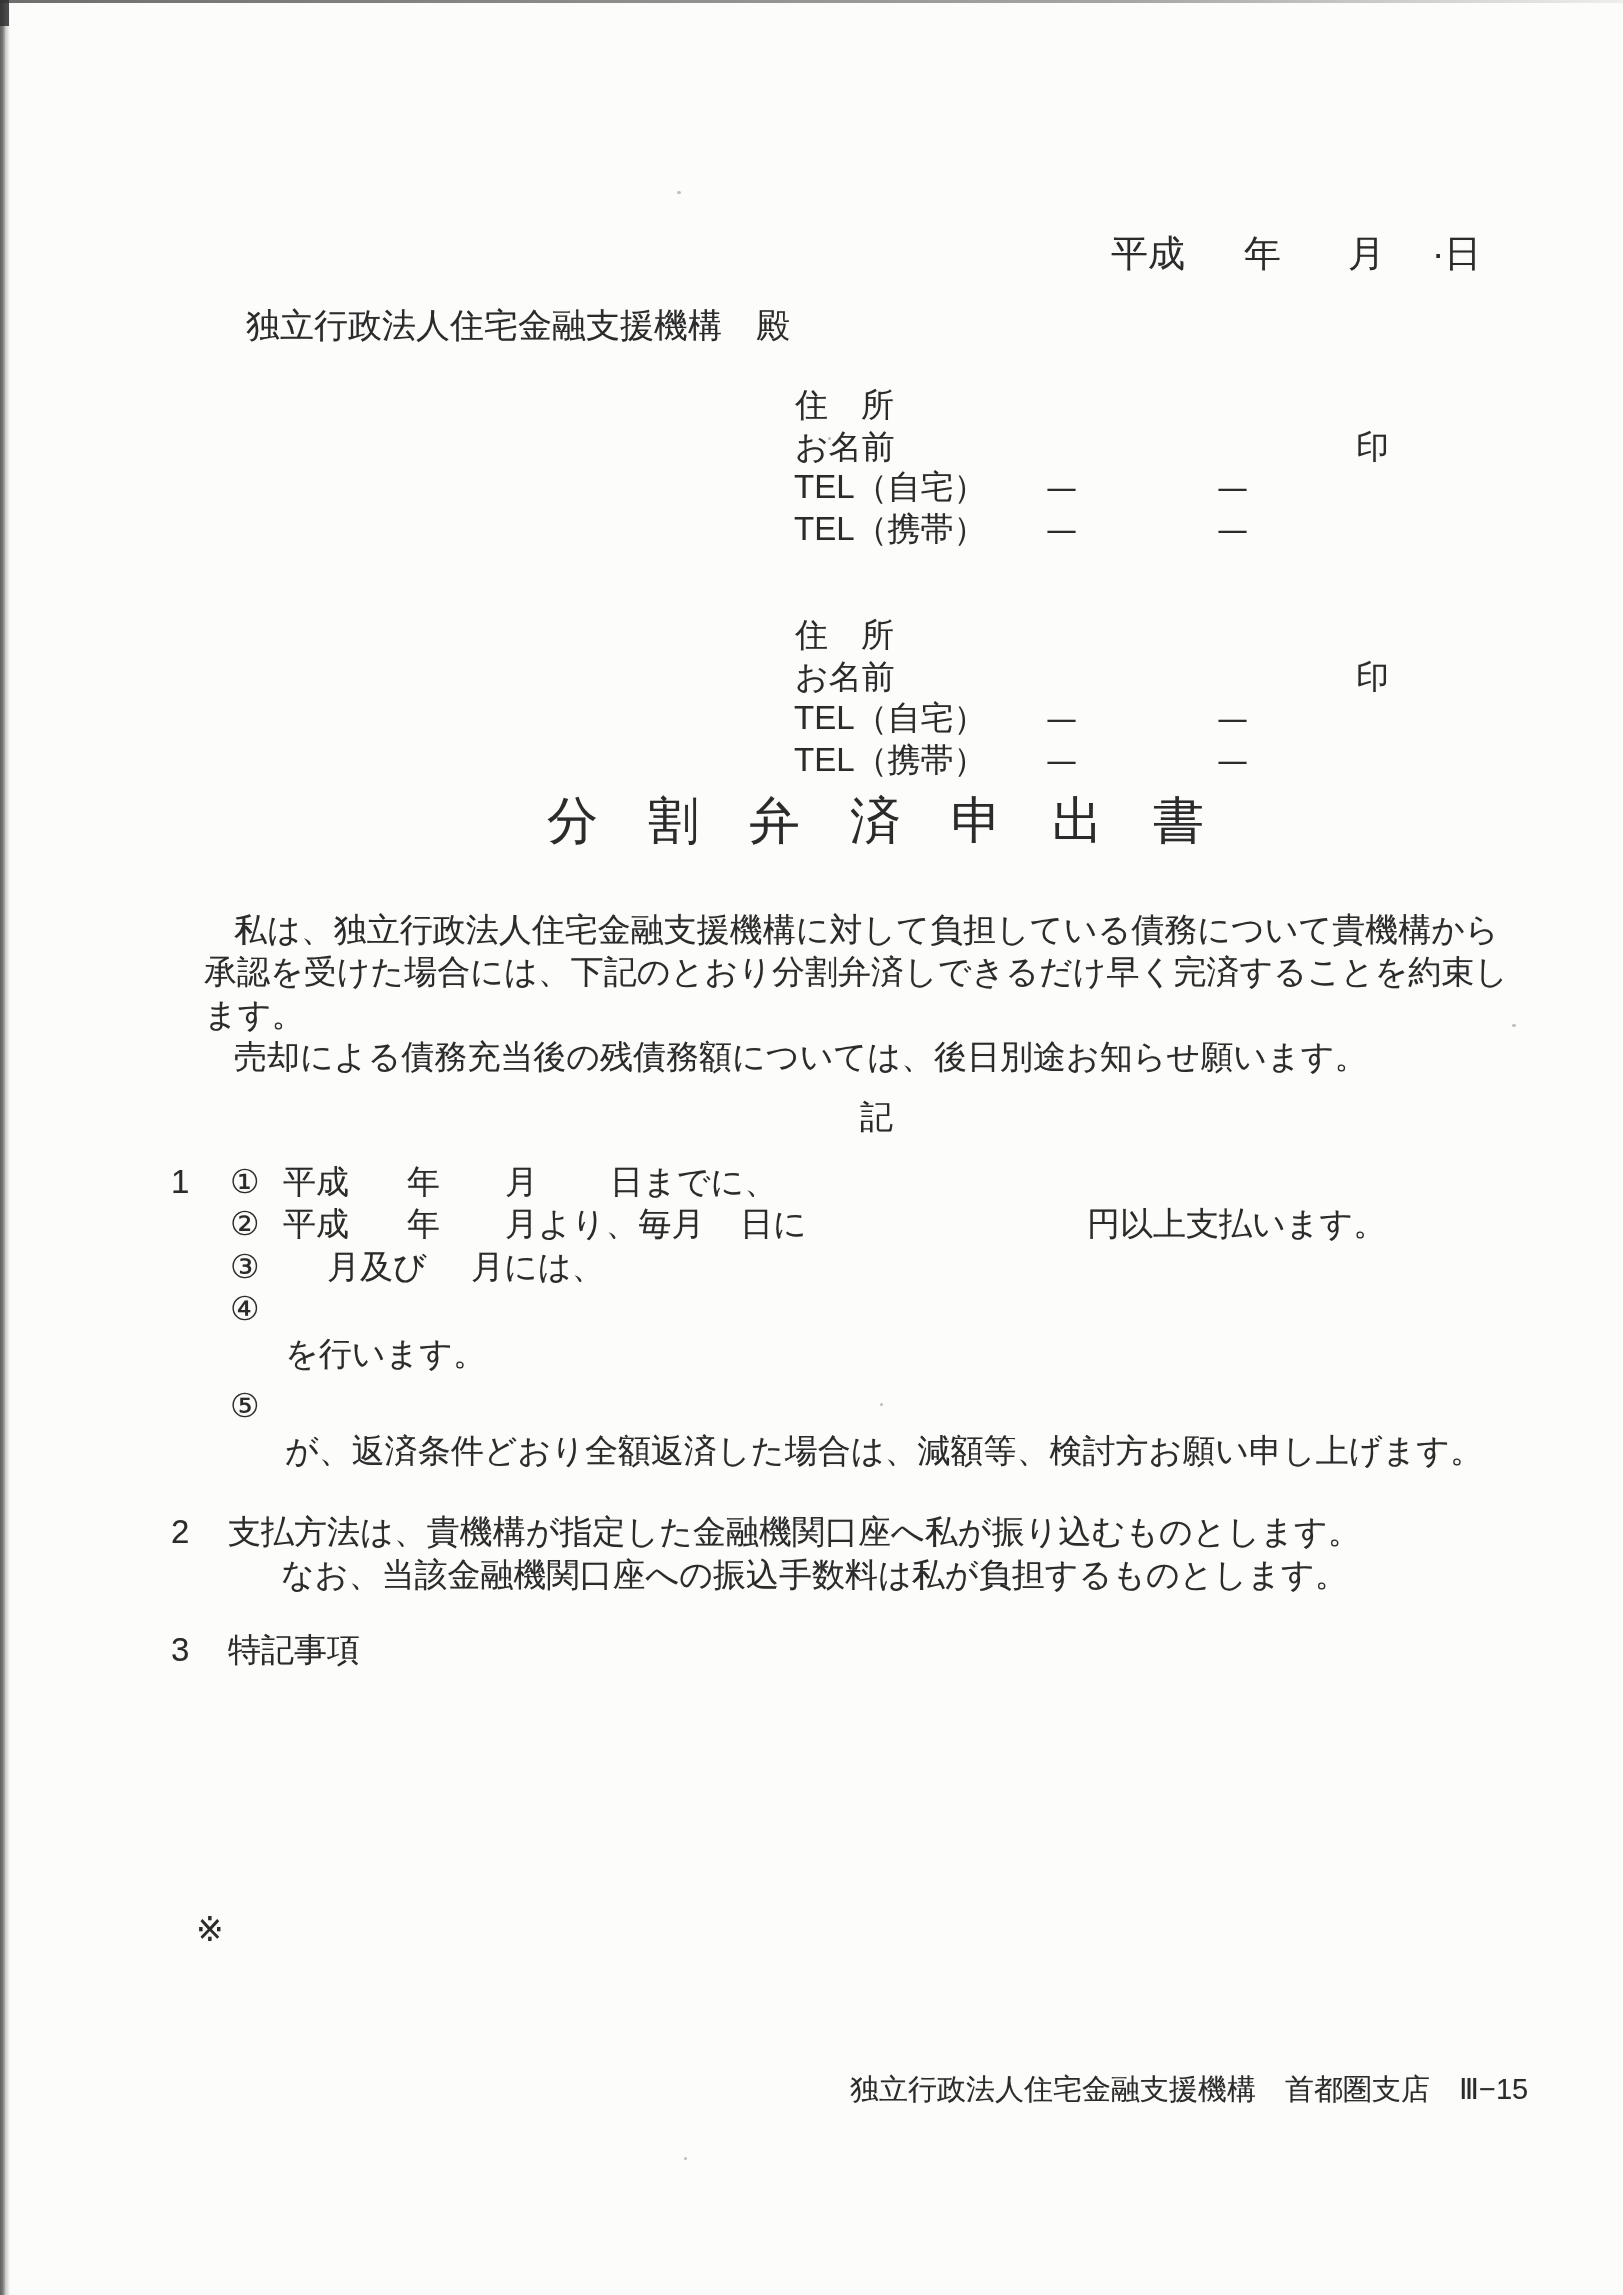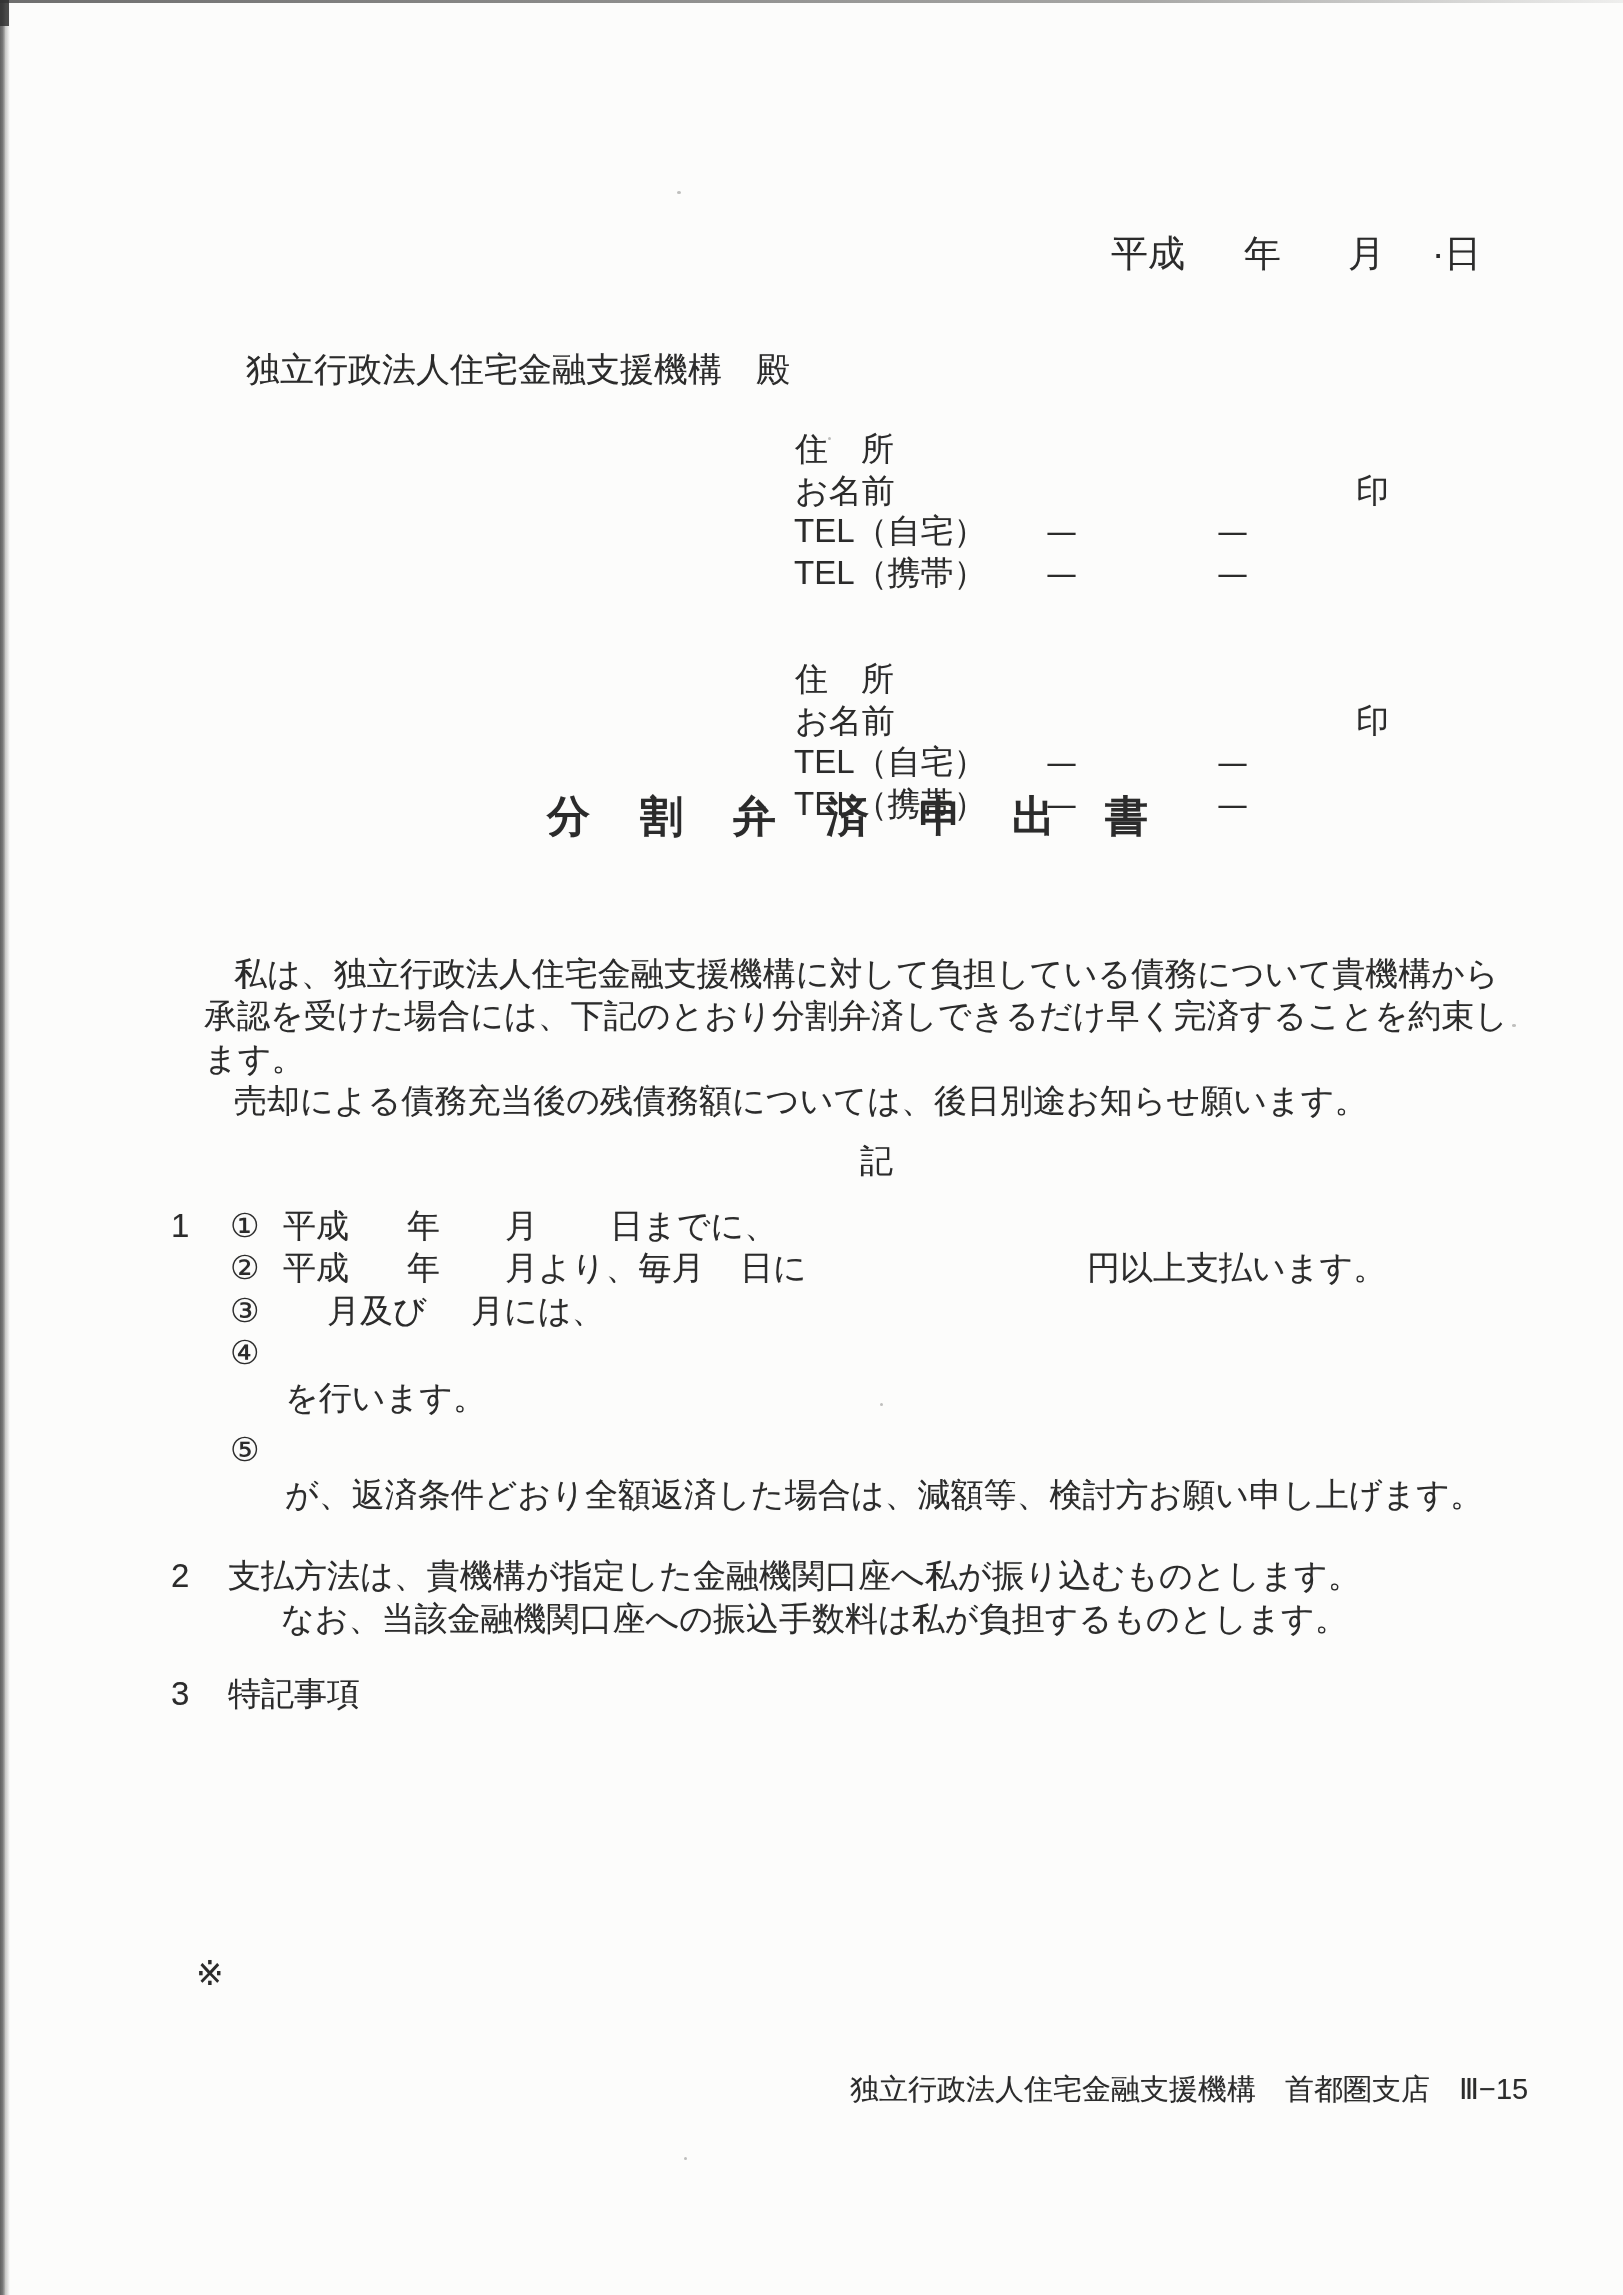--- a/index.html
+++ b/index.html
@@ -14,7 +14,7 @@
   .abs{position:absolute;white-space:nowrap;}
   .row{position:absolute;left:0;top:0;width:100%;height:46px;}
   .row > span{position:absolute;top:0;}
-  .fs-body{font-size:33px;line-height:1.2;margin-top:44px;}
+  .fs-body{font-size:33px;line-height:1.2;}
   .fs-date{font-size:37px;line-height:1.1;}
   .fs-title{font-size:43px;letter-spacing:50px;line-height:1.1;font-weight:bold;}
   .fs-footer{font-size:29px;line-height:1.1;}

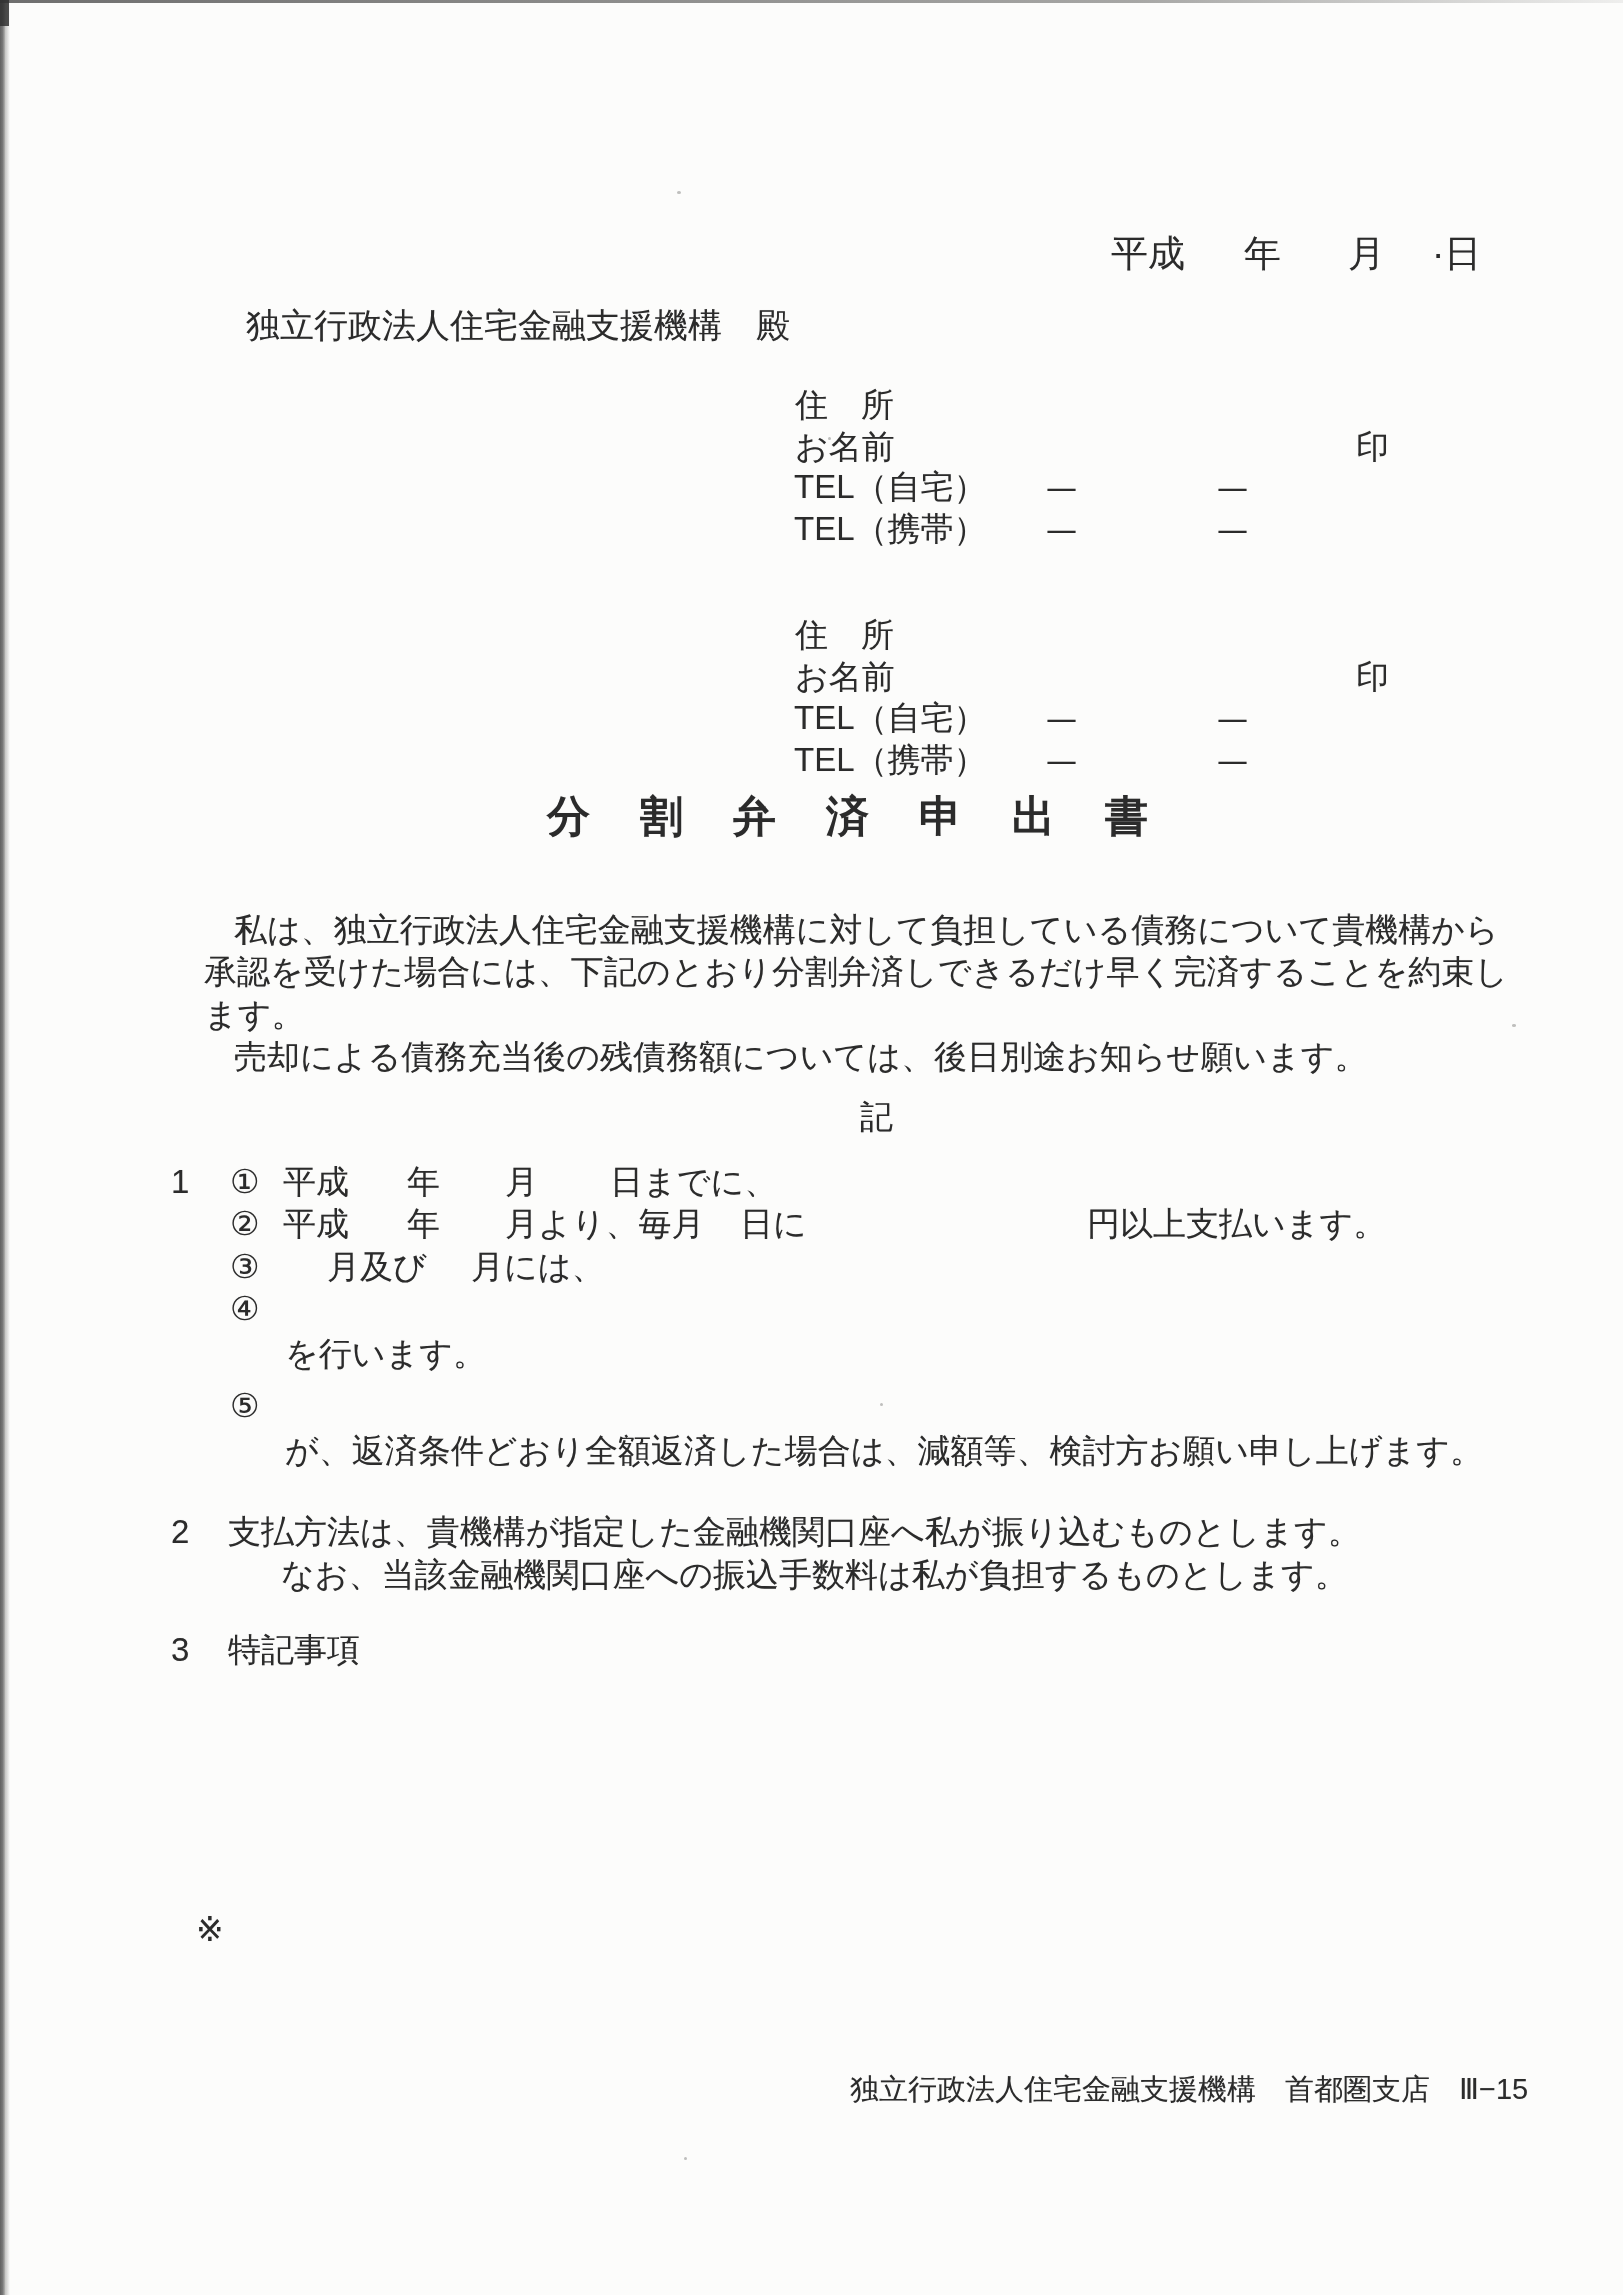--- a/index.html
+++ b/index.html
@@ -16,7 +16,7 @@
   .row > span{position:absolute;top:0;}
   .fs-body{font-size:33px;line-height:1.2;}
   .fs-date{font-size:37px;line-height:1.1;}
-  .fs-title{font-size:43px;letter-spacing:50px;line-height:1.1;font-weight:bold;}
+  .fs-title{font-size:51px;letter-spacing:50px;line-height:1.1;}
   .fs-footer{font-size:29px;line-height:1.1;}
   .ink{color:#2b2b2b;text-shadow:0 0 0.7px rgba(40,40,40,.25);padding-left:42px;}
   .seal{color:#2b2b2b;}

